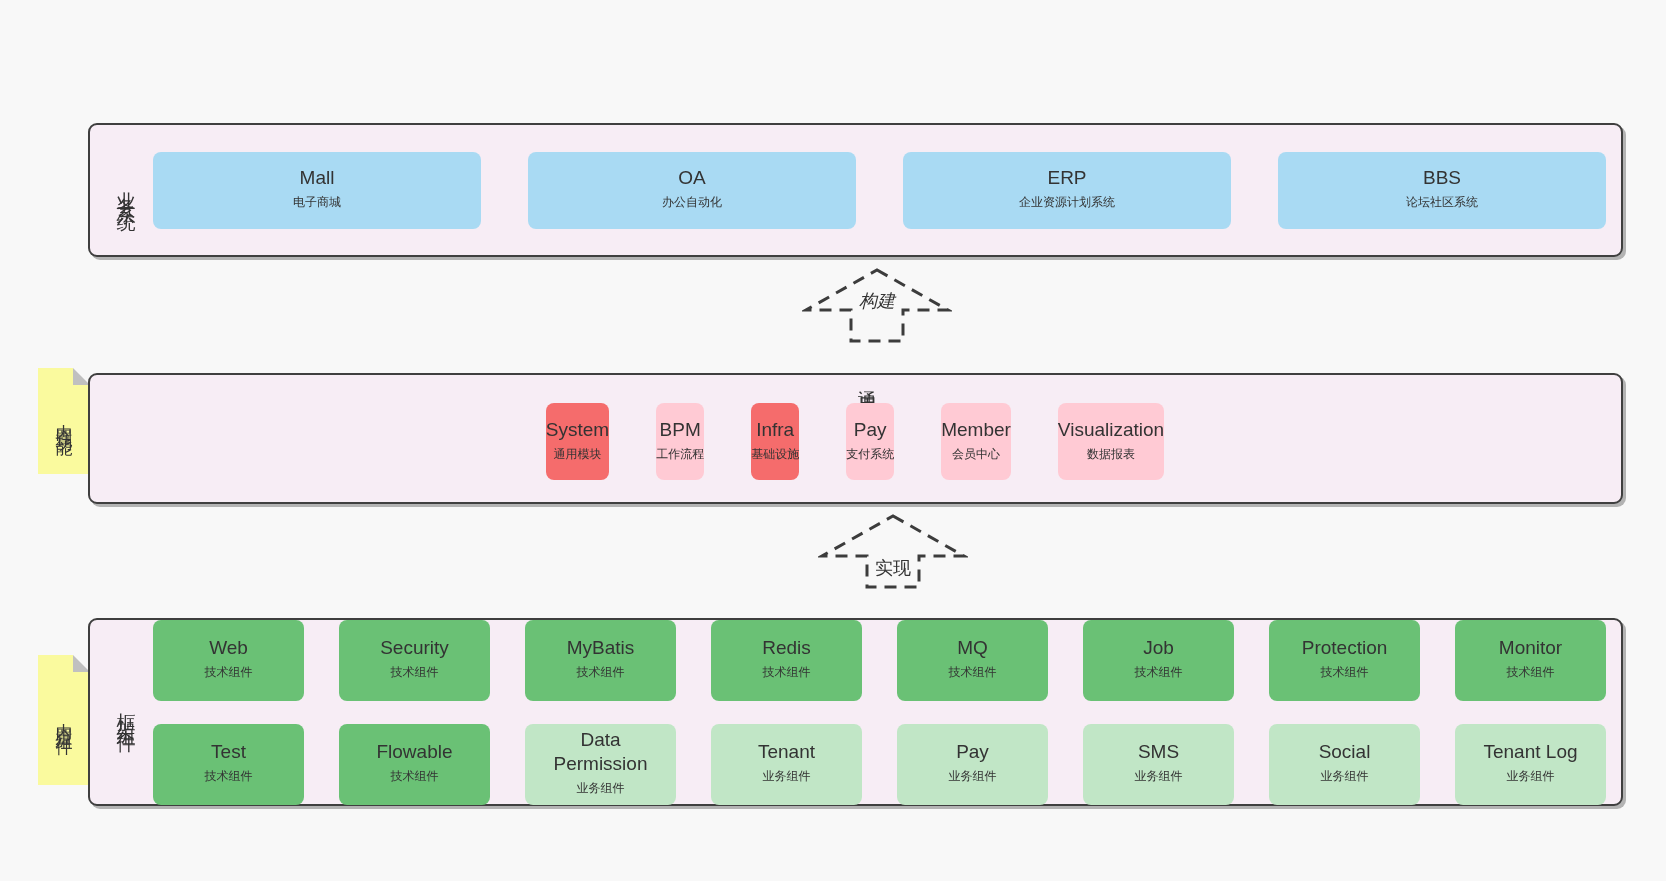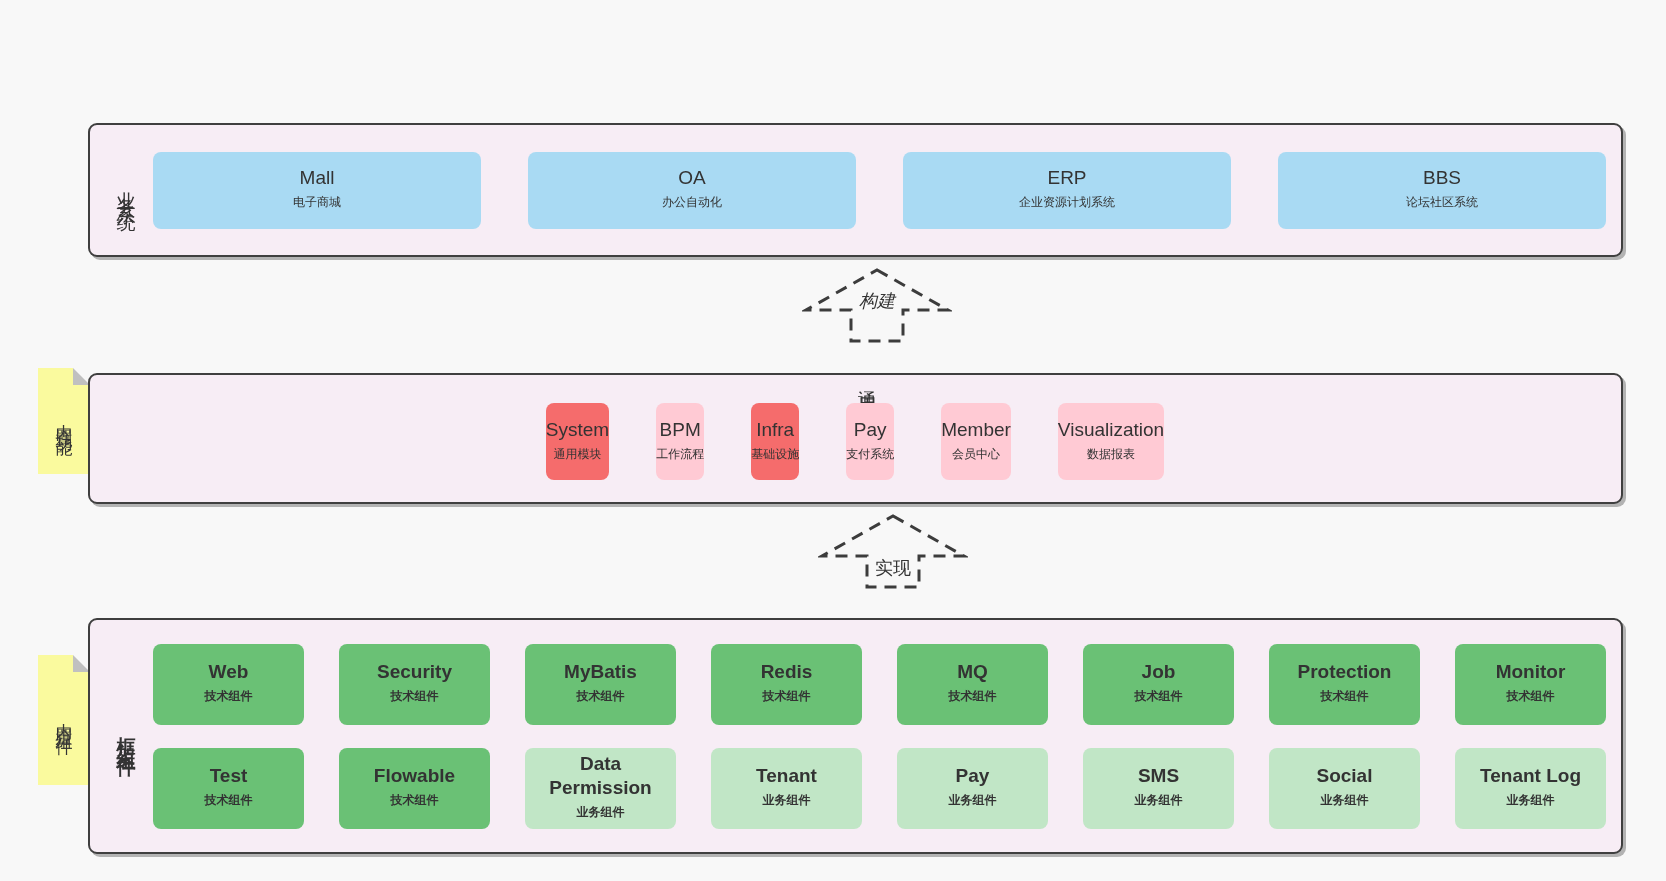--- a/index.html
+++ b/index.html
@@ -145,7 +145,7 @@
     <span class="vtext">内置组件</span>
   </div>
 
-  <section class="band" style="top:618px;height:236px;font-weight:bold;">
+  <section class="band" style="top:618px;height:188px;">
     <div class="band-label">框架组件</div>
     <div class="rows2">
       <div class="boxes cols8">

